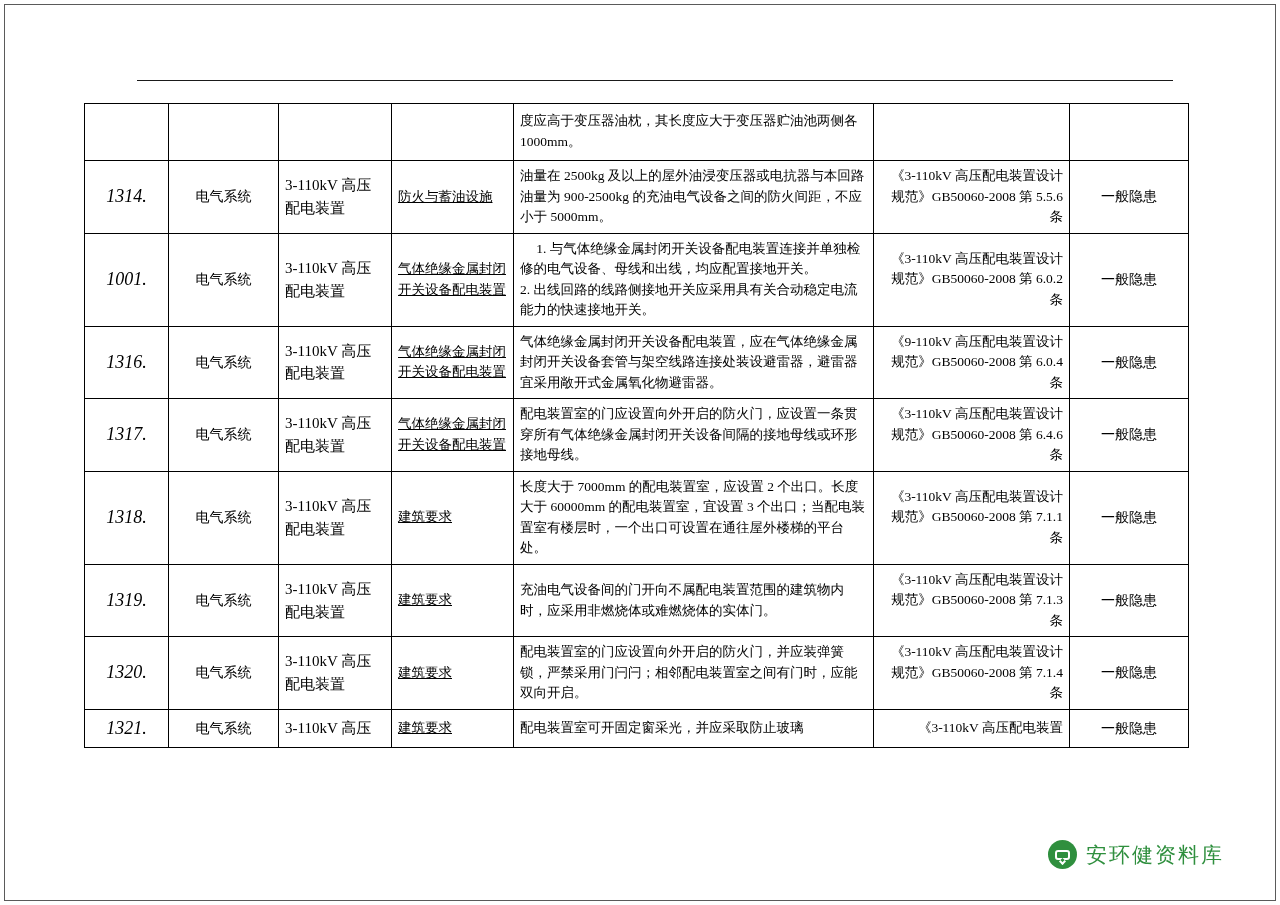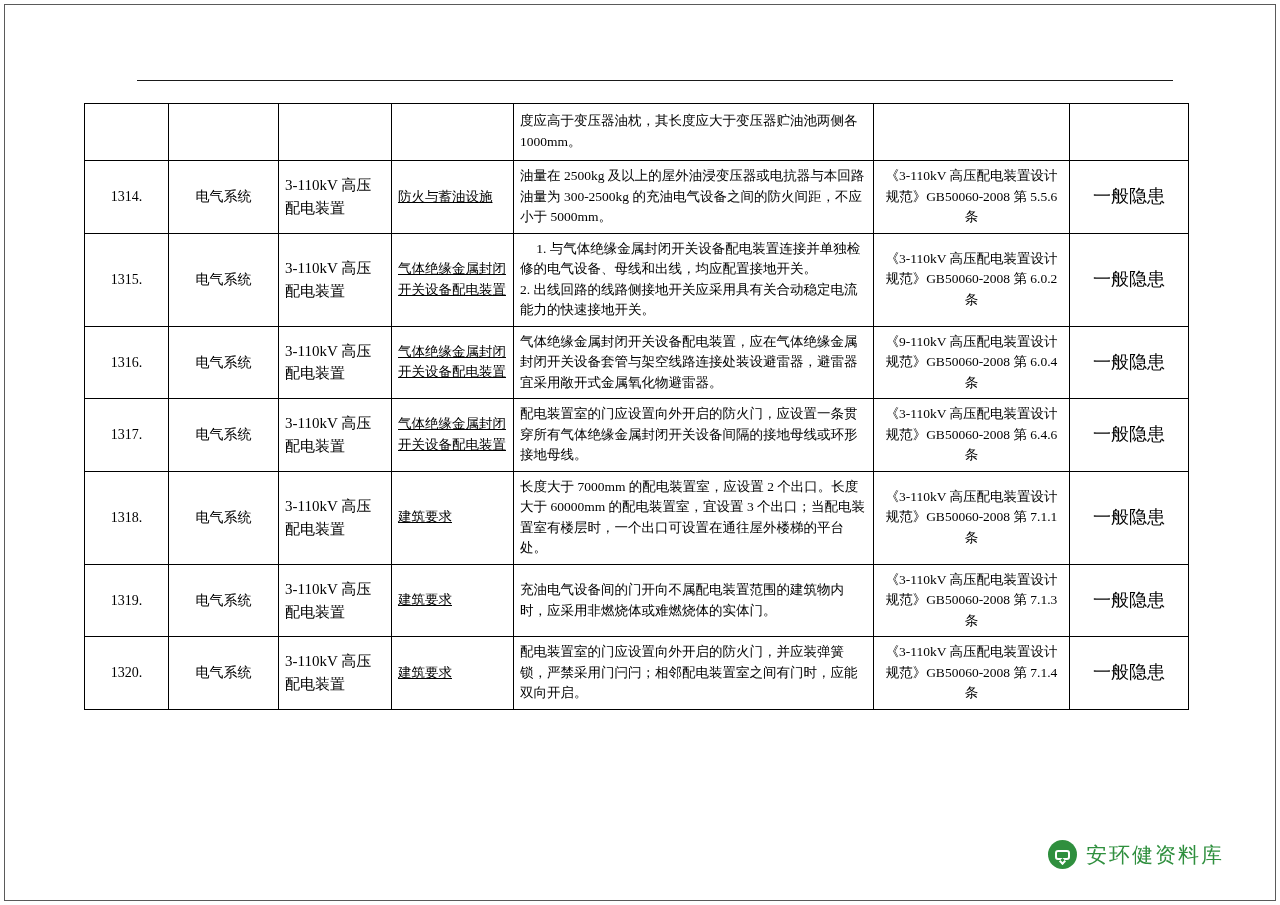--- a/index.html
+++ b/index.html
@@ -193,7 +193,7 @@
           <td class="sys">电气系统</td>
           <td class="dev">3-110kV 高压配电装置</td>
           <td class="part">防火与蓄油设施</td>
-          <td class="content">油量在 2500kg 及以上的屋外油浸变压器或电抗器与本回路油量为 300-2500kg 的充油电气设备之间的防火间距，不应小于 5000mm。</td>
+          <td class="content">油量在 2500kg 及以上的屋外油浸变压器或电抗器与本回路油量为 900-2500kg 的充油电气设备之间的防火间距，不应小于 5000mm。</td>
           <td class="basis">《3-110kV 高压配电装置设计规范》GB50060-2008 第 5.5.6 条</td>
           <td class="level">一般隐患</td>
         </tr>

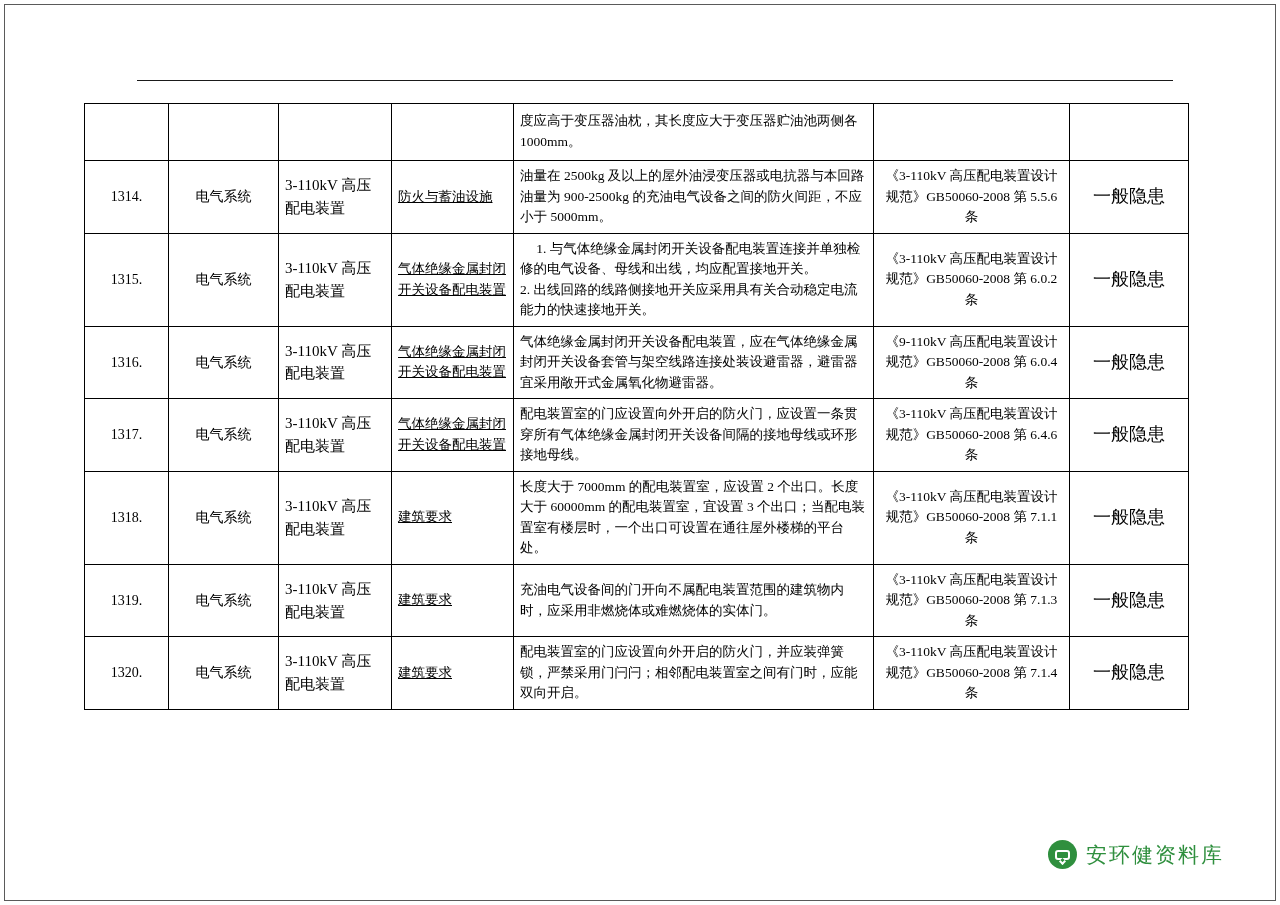--- a/index.html
+++ b/index.html
@@ -96,7 +96,7 @@
     padding-right: 8px;
   }
   td.basis {
-    text-align: center;
+    text-align: right;
     font-size: 13.5px;
     padding-left: 9px;
     padding-right: 6px;

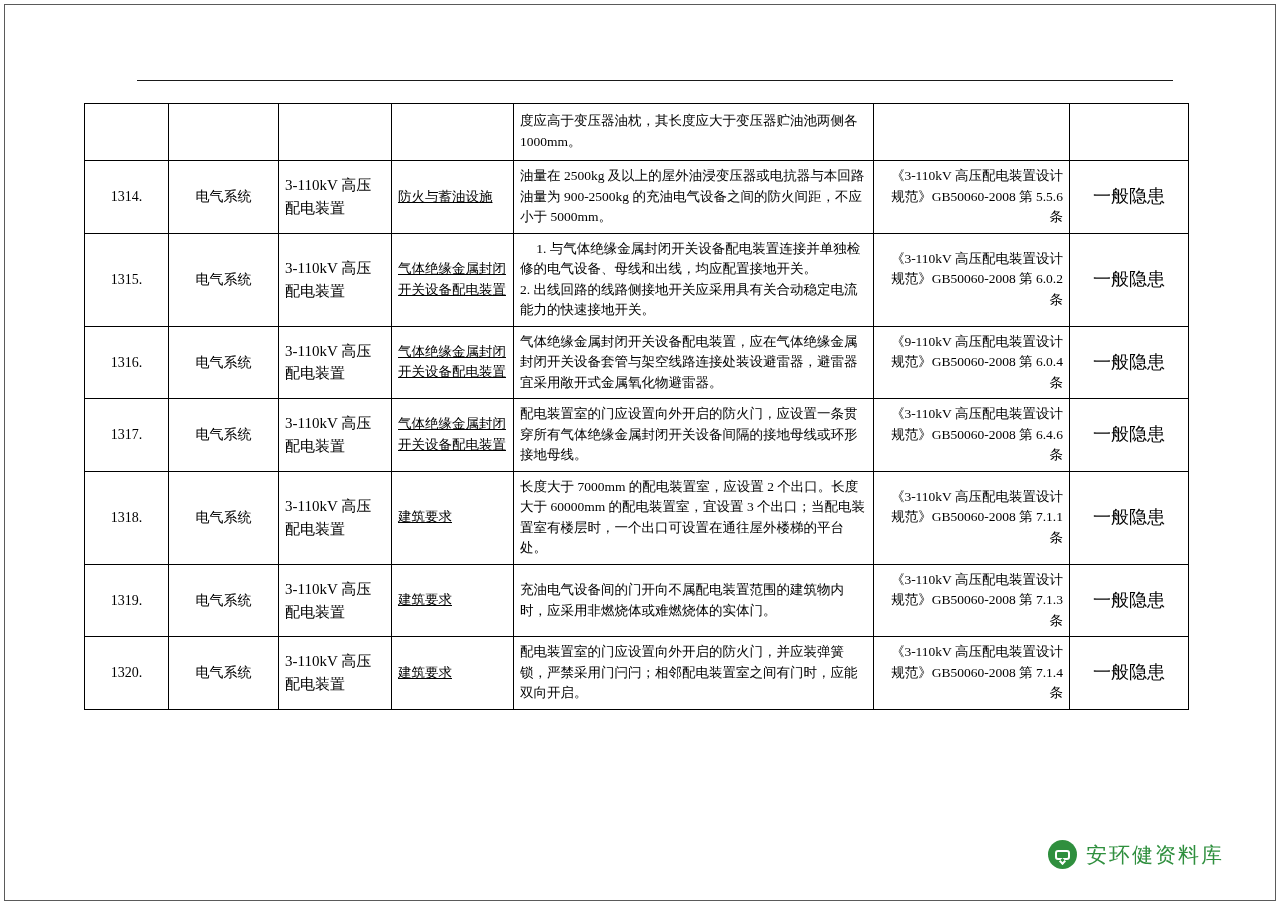--- a/index.html
+++ b/index.html
@@ -72,7 +72,8 @@
   td.num {
     text-align: center;
     font-family: "Liberation Serif", serif;
-    font-size: 14px;
+    font-size: 18px;
+    font-style: italic;
   }
   td.sys {
     text-align: center;

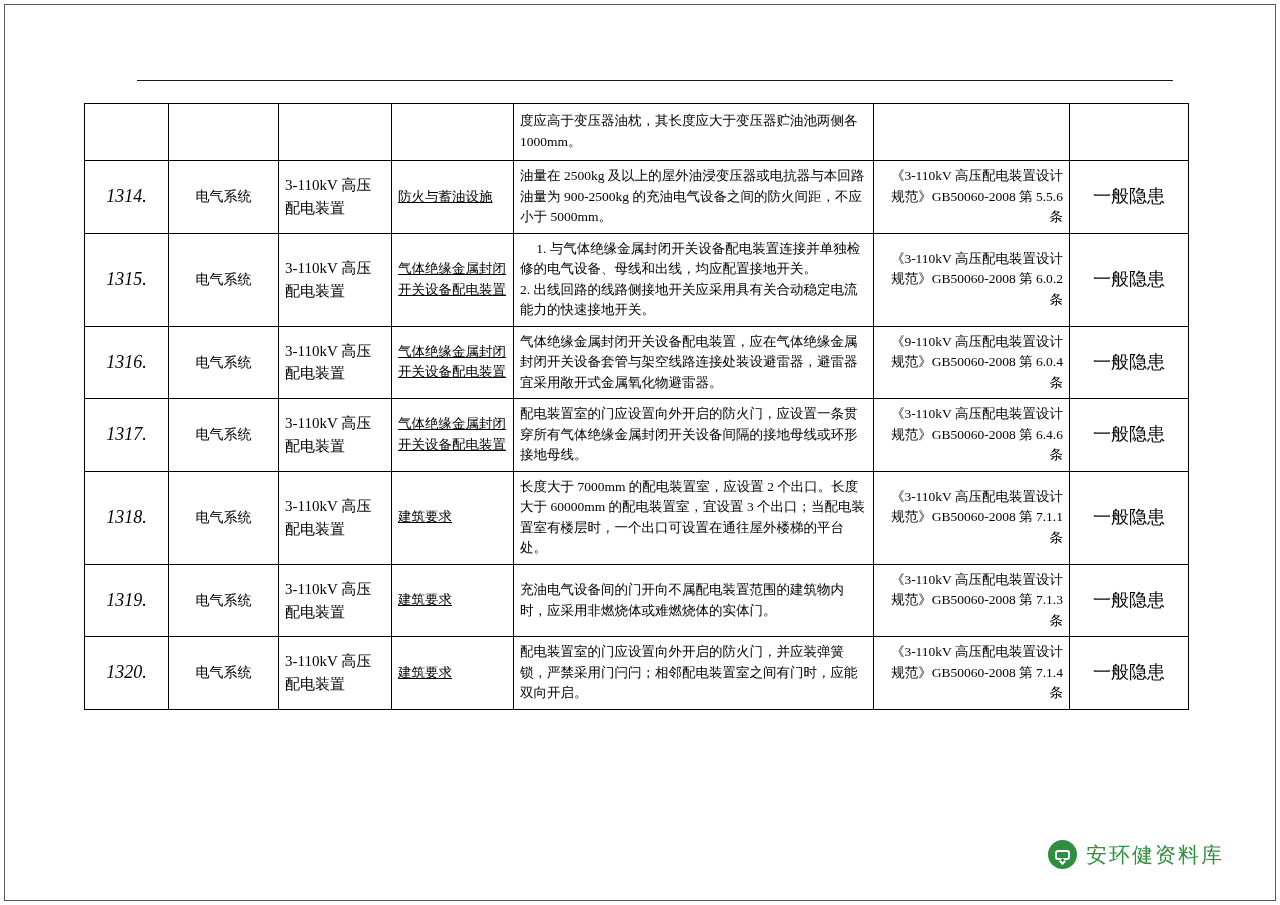--- a/index.html
+++ b/index.html
@@ -104,7 +104,7 @@
   }
   td.level {
     text-align: center;
-    font-size: 18px;
+    font-size: 14px;
   }
 
   

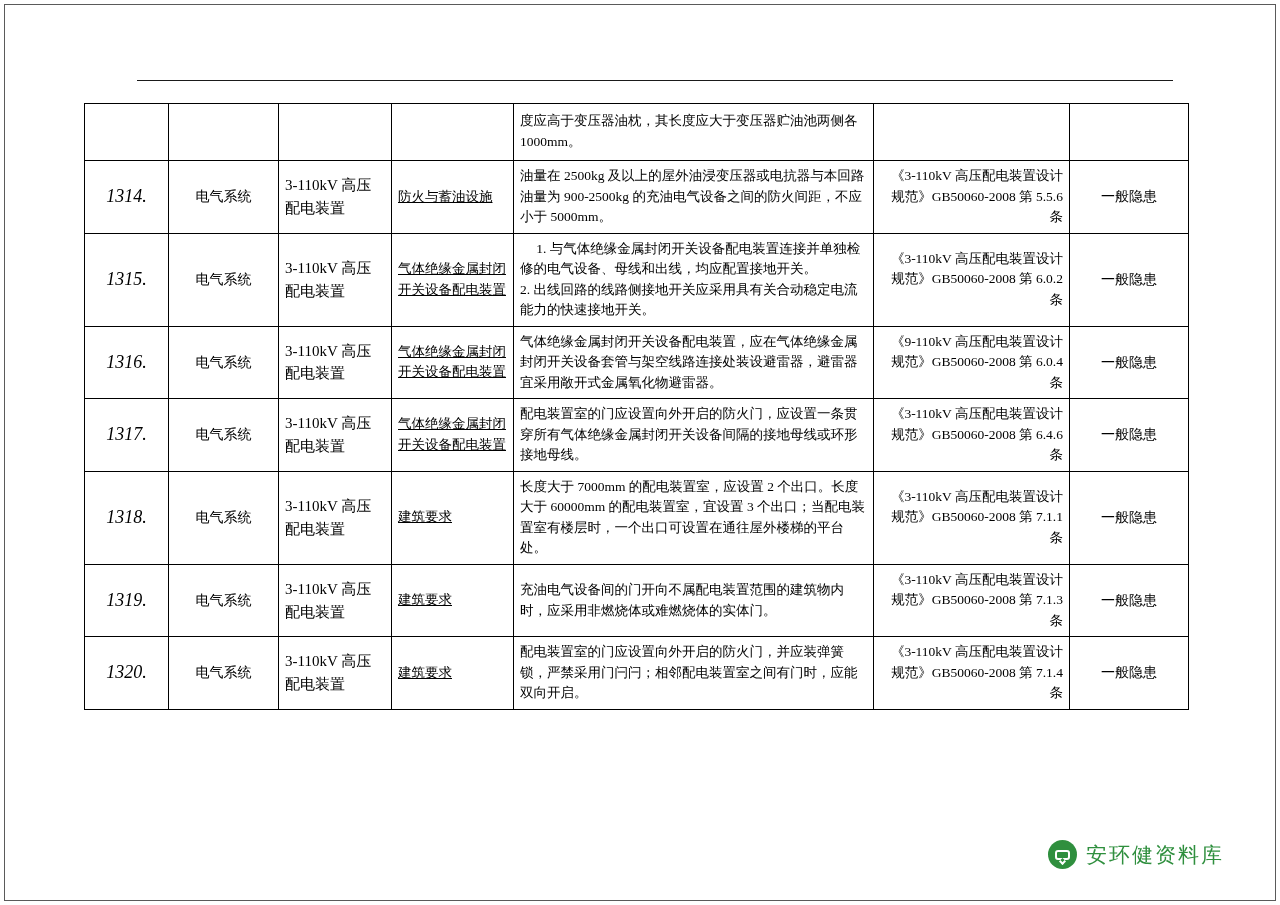--- a/index.html
+++ b/index.html
@@ -200,7 +200,7 @@
         </tr>
 
         <tr>
-          <td class="num">1315.</td>
+          <td class="num">1001.</td>
           <td class="sys">电气系统</td>
           <td class="dev">3-110kV 高压配电装置</td>
           <td class="part">气体绝缘金属封闭开关设备配电装置</td>

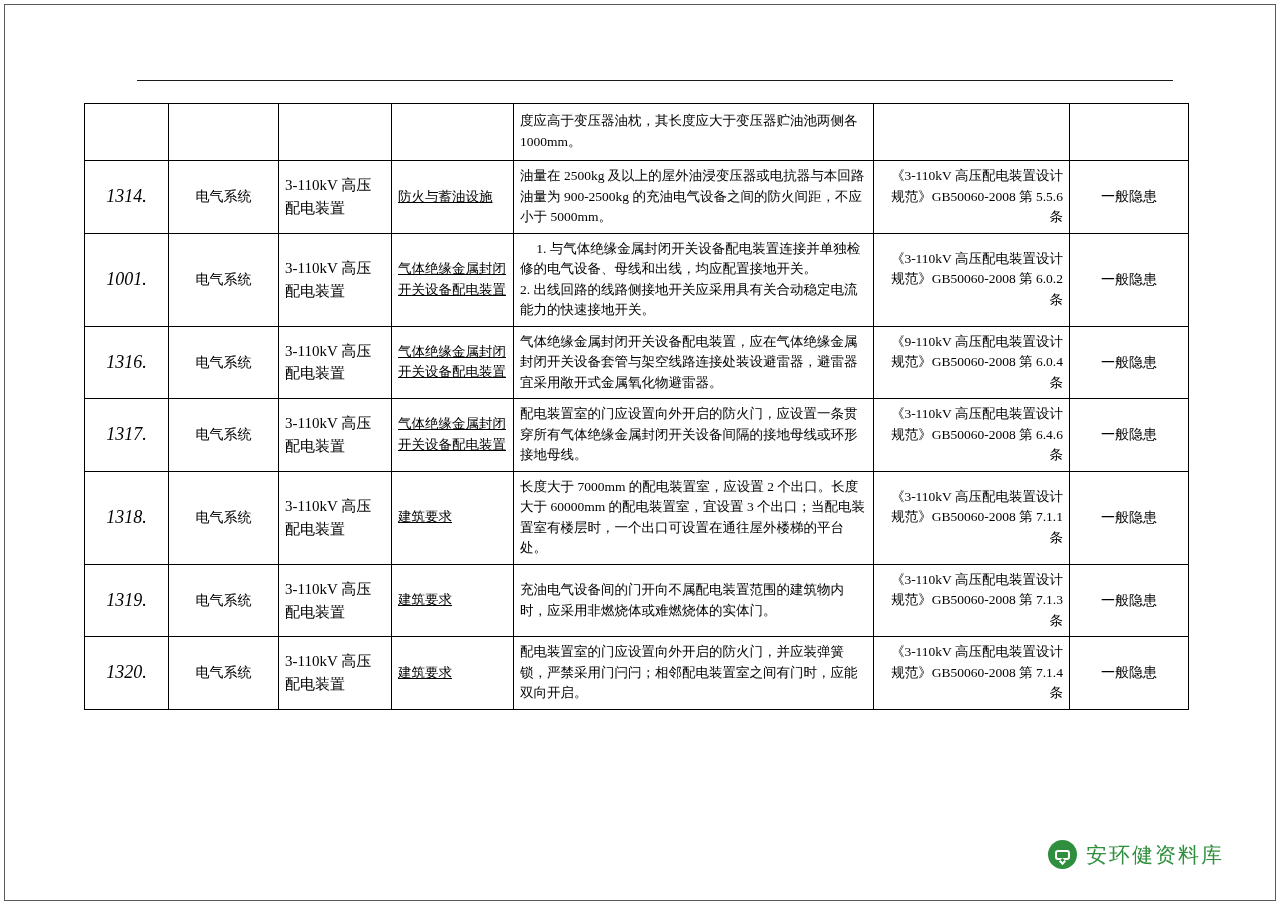--- a/index.html
+++ b/index.html
@@ -260,6 +260,15 @@
           <td class="level">一般隐患</td>
         </tr>
 
+        <tr>
+          <td class="num">1321.</td>
+          <td class="sys">电气系统</td>
+          <td class="dev">3-110kV 高压</td>
+          <td class="part">建筑要求</td>
+          <td class="content">配电装置室可开固定窗采光，并应采取防止玻璃</td>
+          <td class="basis">《3-110kV 高压配电装置</td>
+          <td class="level">一般隐患</td>
+        </tr>
       </tbody>
     </table>
   </div>

